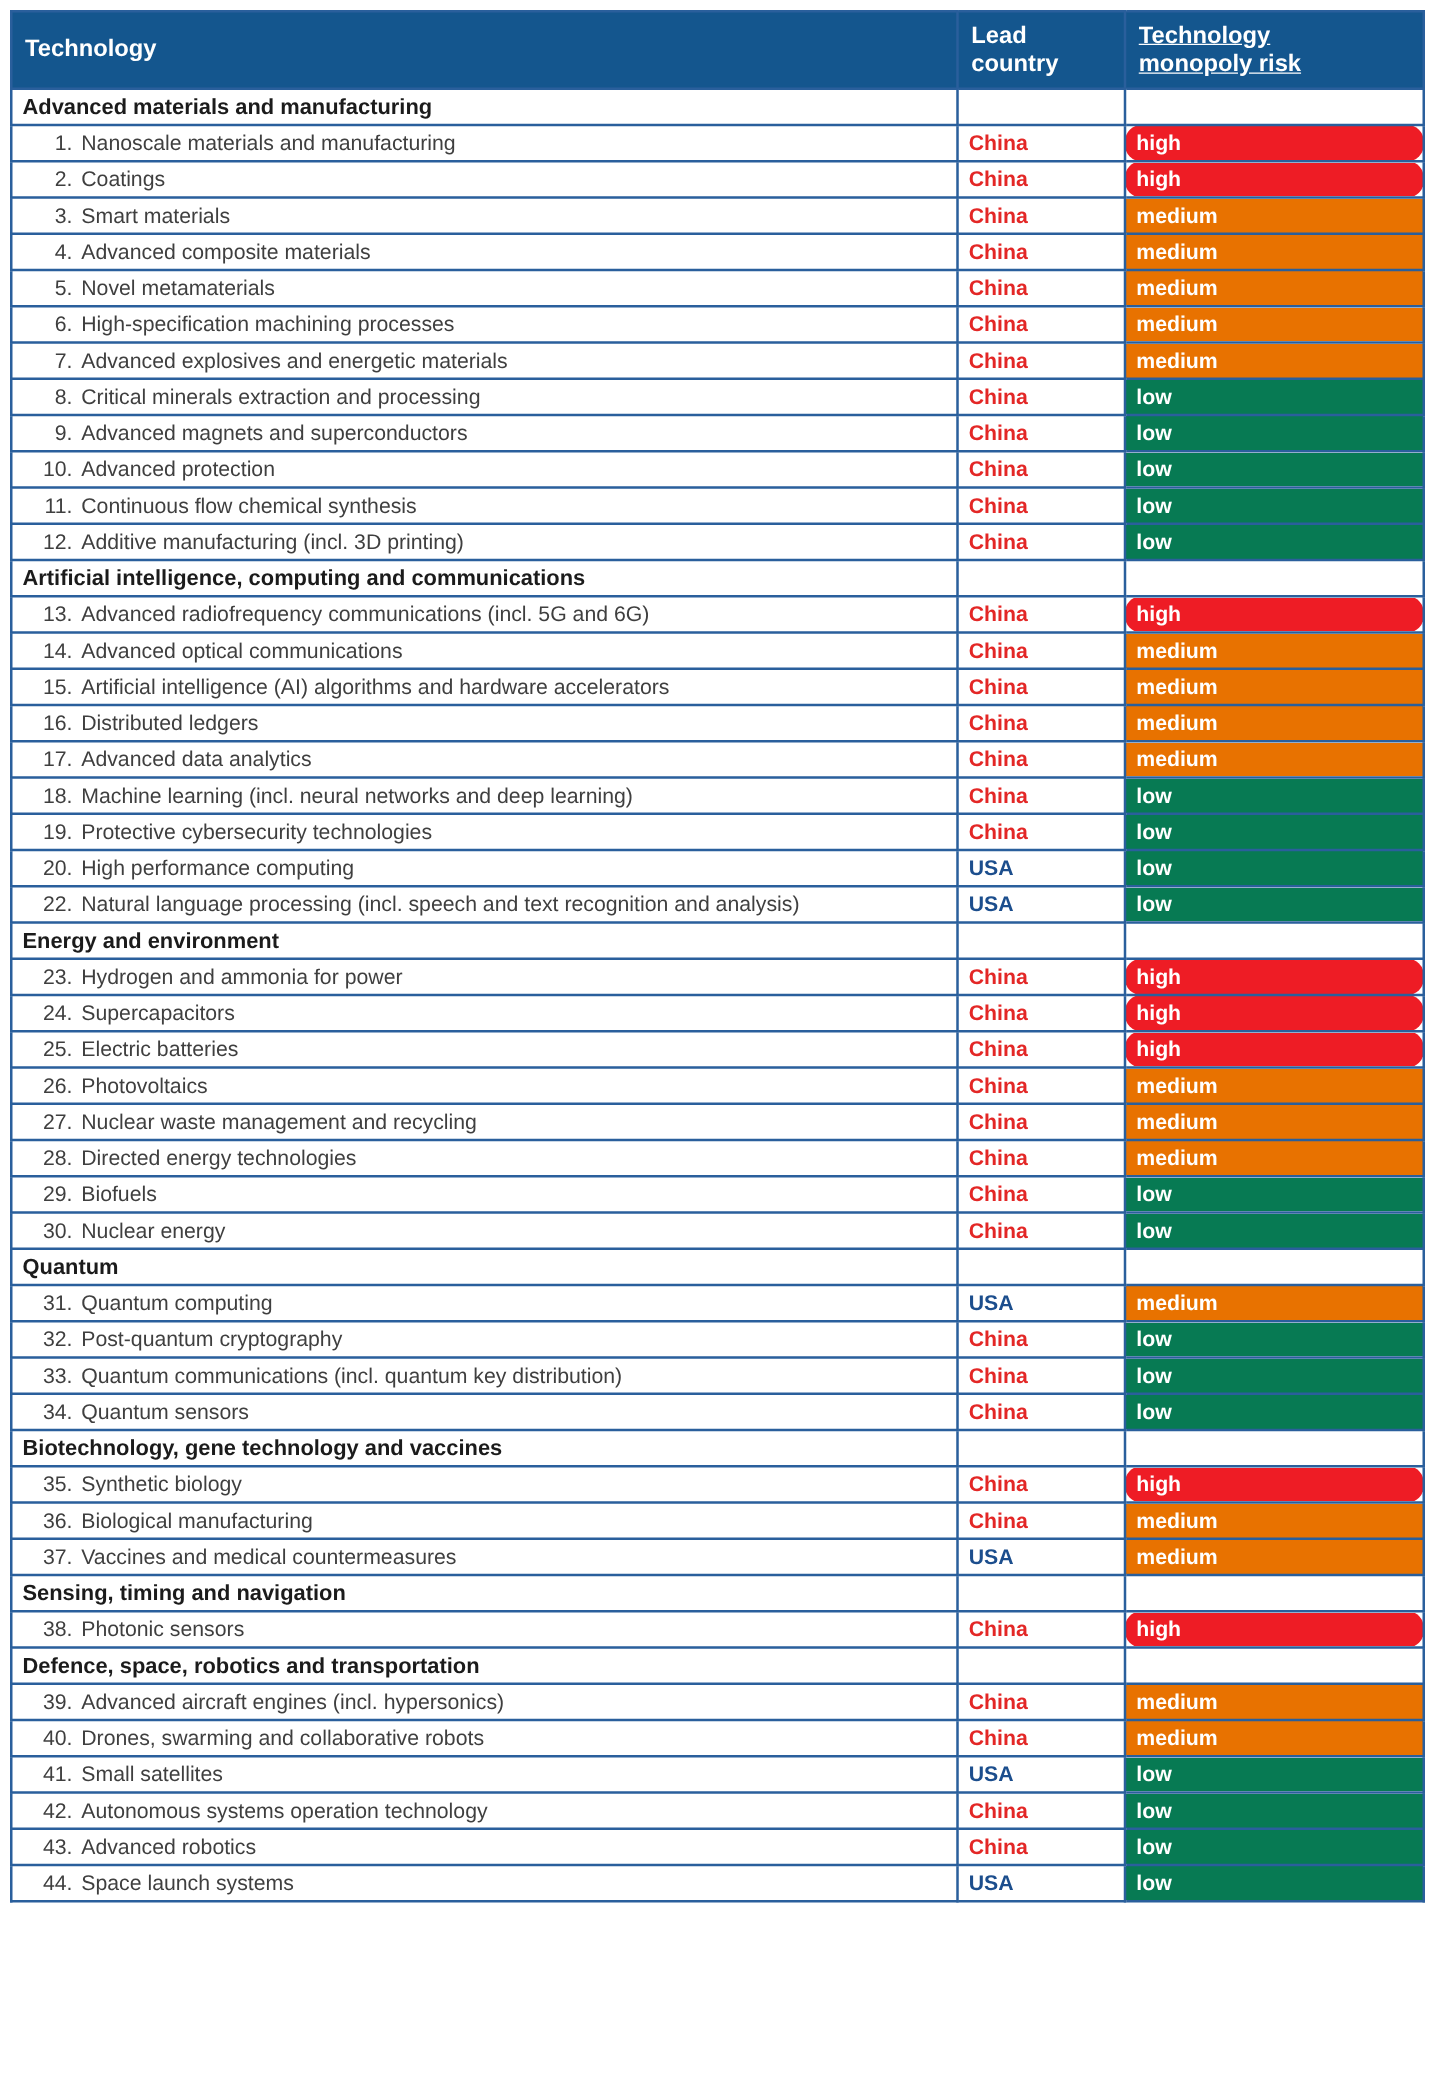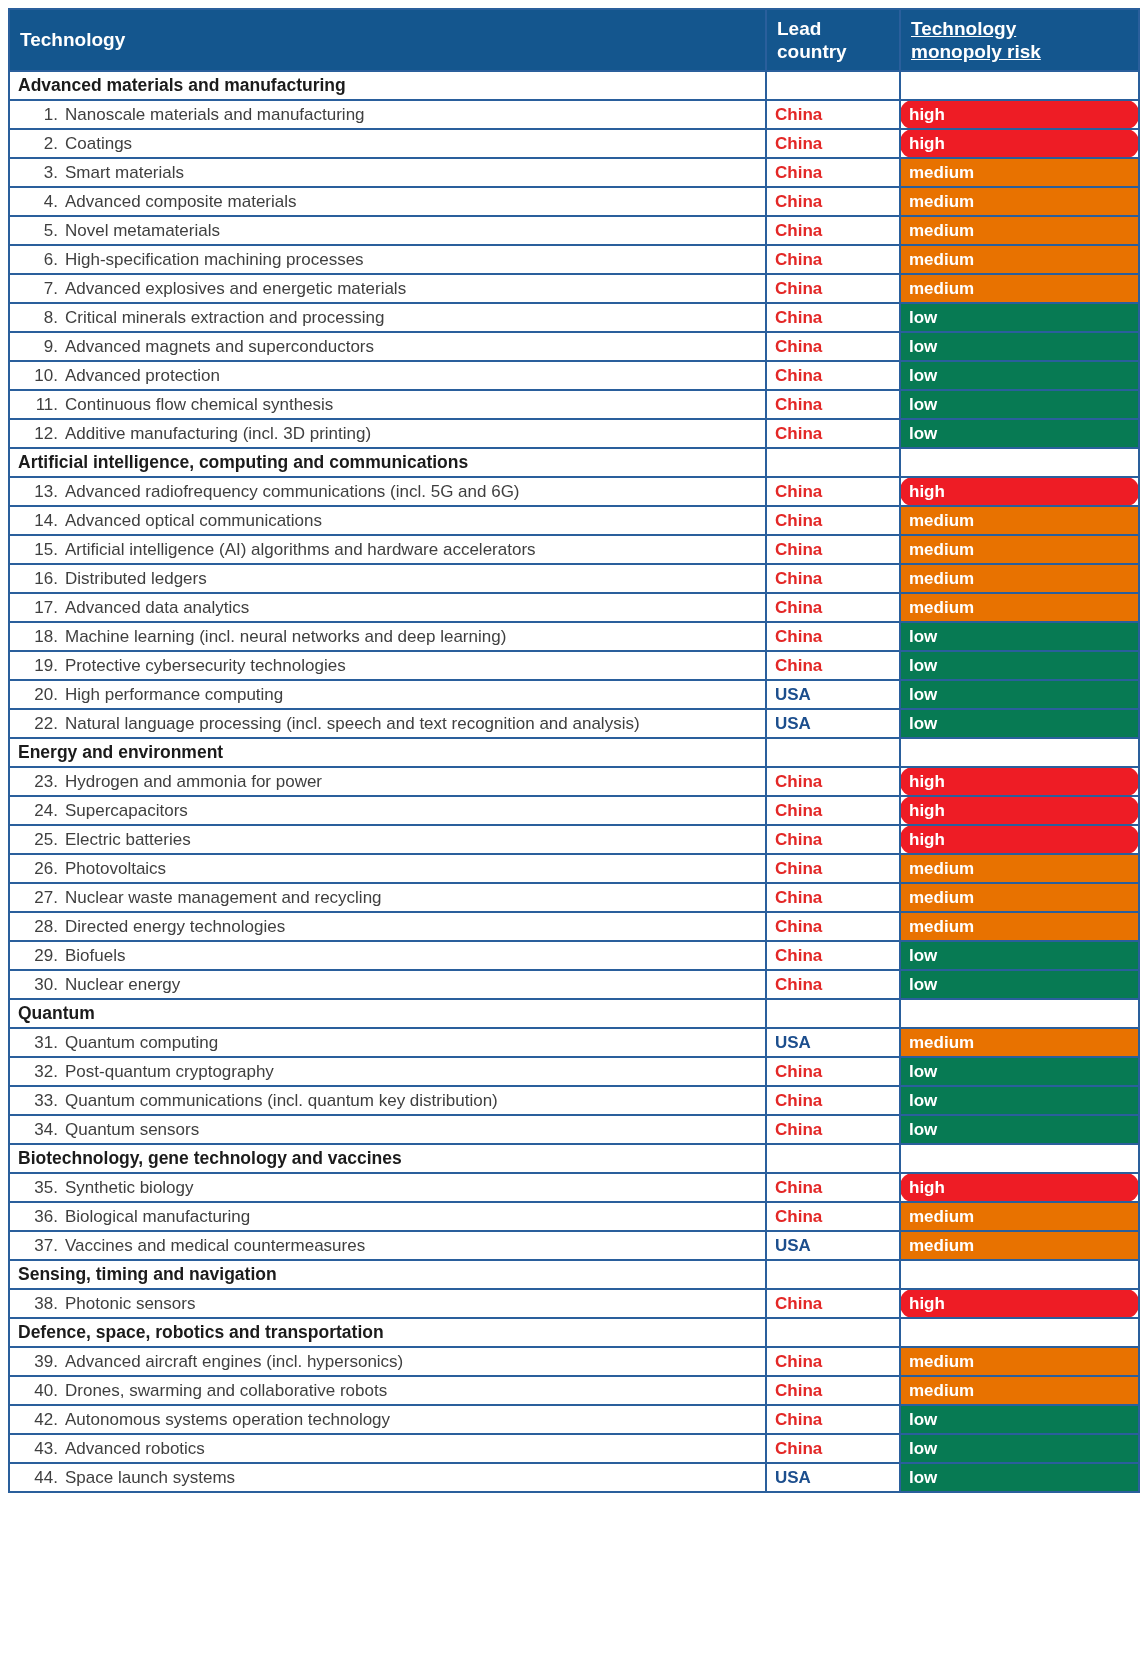--- a/index.html
+++ b/index.html
@@ -310,6 +310,11 @@
         <td class="risk risk-medium">medium</td>
       </tr>
       <tr>
+        <td class="tech"><span class="num">41.</span><span>Small satellites</span></td>
+        <td class="country usa">USA</td>
+        <td class="risk risk-low">low</td>
+      </tr>
+      <tr>
         <td class="tech"><span class="num">42.</span><span>Autonomous systems operation technology</span></td>
         <td class="country china">China</td>
         <td class="risk risk-low">low</td>

